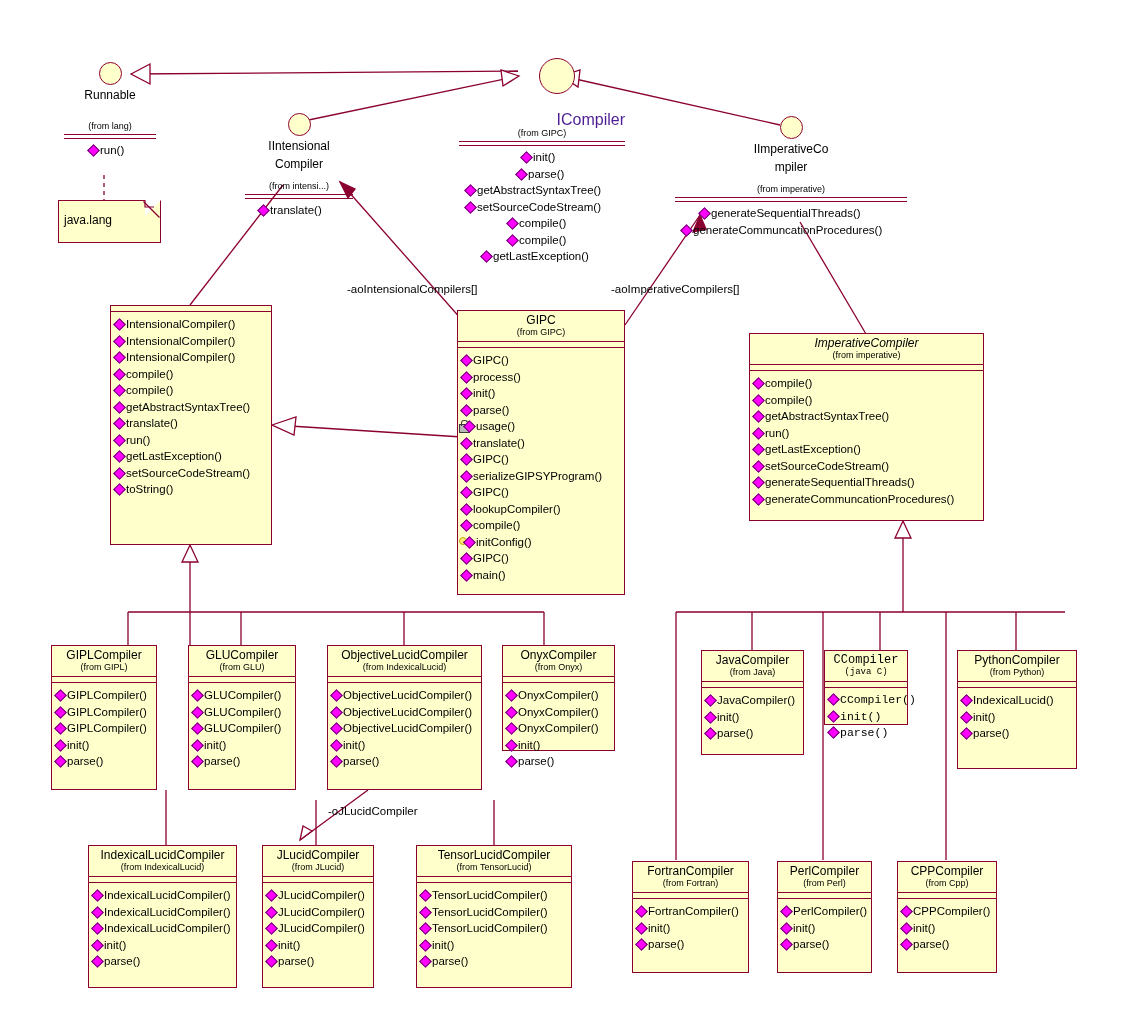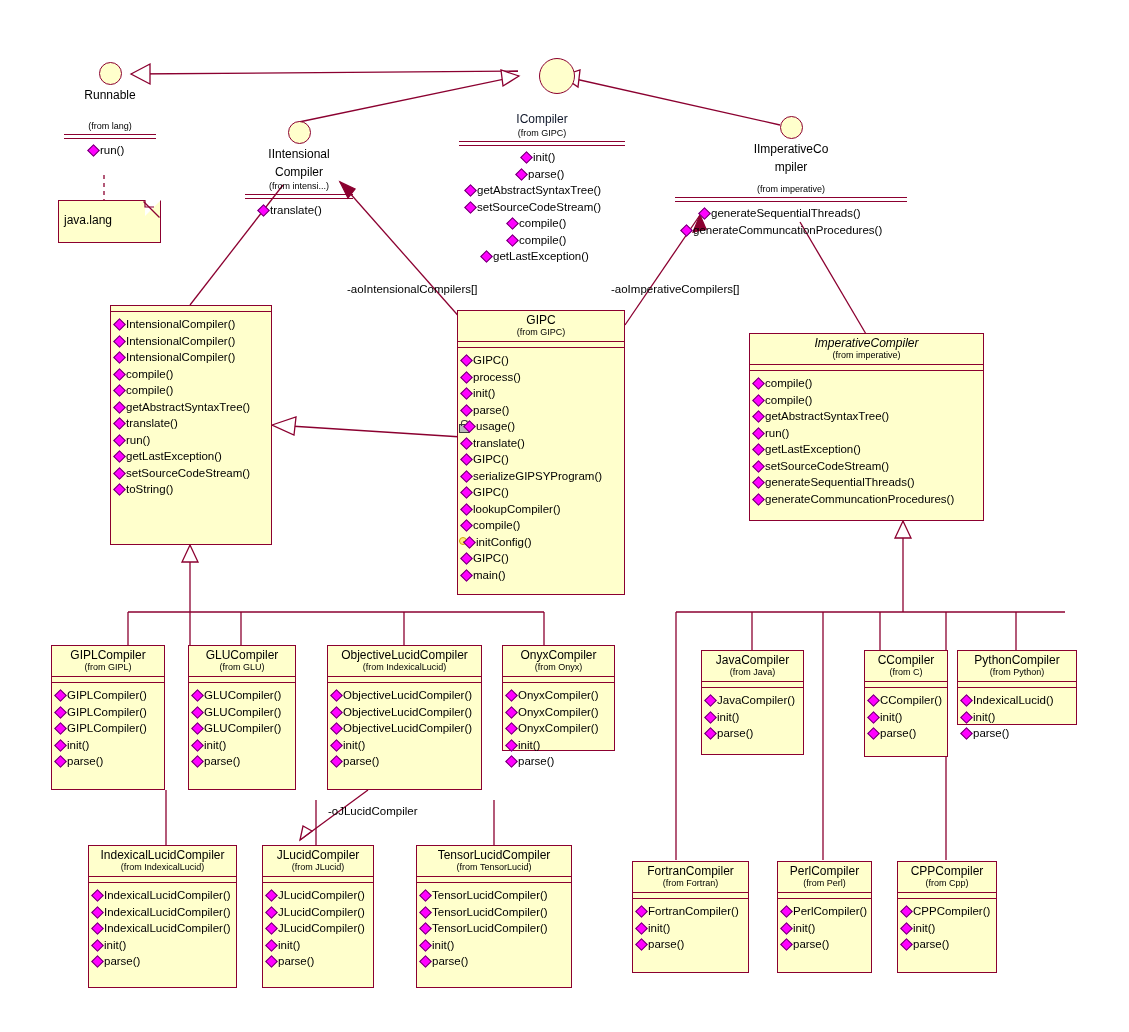--- a/index.html
+++ b/index.html
@@ -37,7 +37,7 @@
 
   
   .ifbox{position:absolute;}
-  .ifbox .ititle{text-align:center;font-size:12px;line-height:15px;color:#0f172a;}
+  .ifbox .ititle{text-align:right;font-size:16px;line-height:15px;color:#4c1d95;}
   .ifbox .ipkg{text-align:center;font-size:9px;line-height:12px;color:#000;}
   .ifbox .rule{border-top:1px solid #8B0030;margin:2px 0 0 0;}
   .ifbox .rule2{border-top:1px solid #8B0030;margin:3px 0 3px 0;}

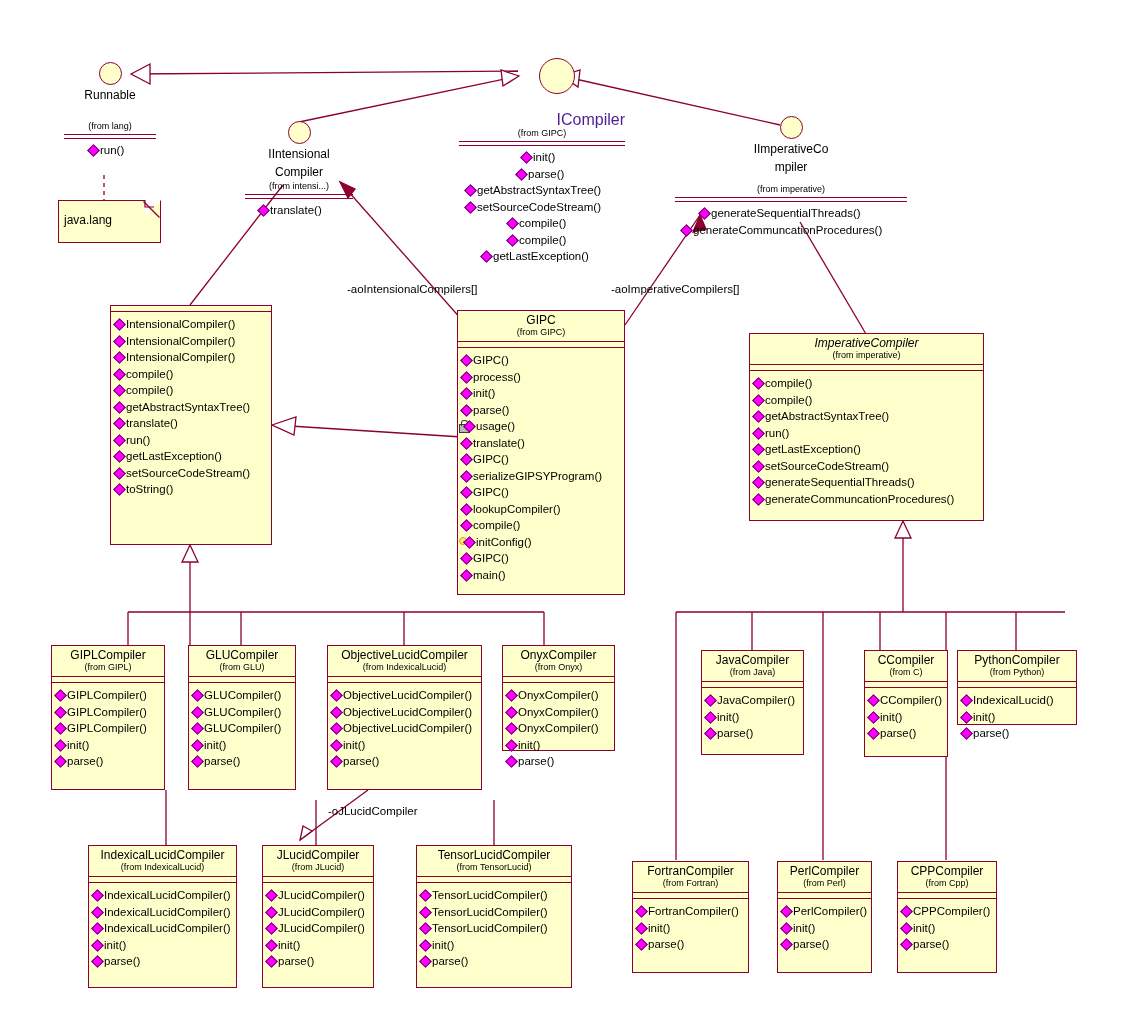--- a/index.html
+++ b/index.html
@@ -143,7 +143,7 @@
     <div class="ntext">java.lang</div>
   </div>
 
-  <div class="iface" style="left:245px;top:121px;width:108px;">
+  <div class="iface" style="left:245px;top:113px;width:108px;">
     <div class="ball"></div>
     <div class="iname">IIntensional</div>
     <div class="iname">Compiler</div>

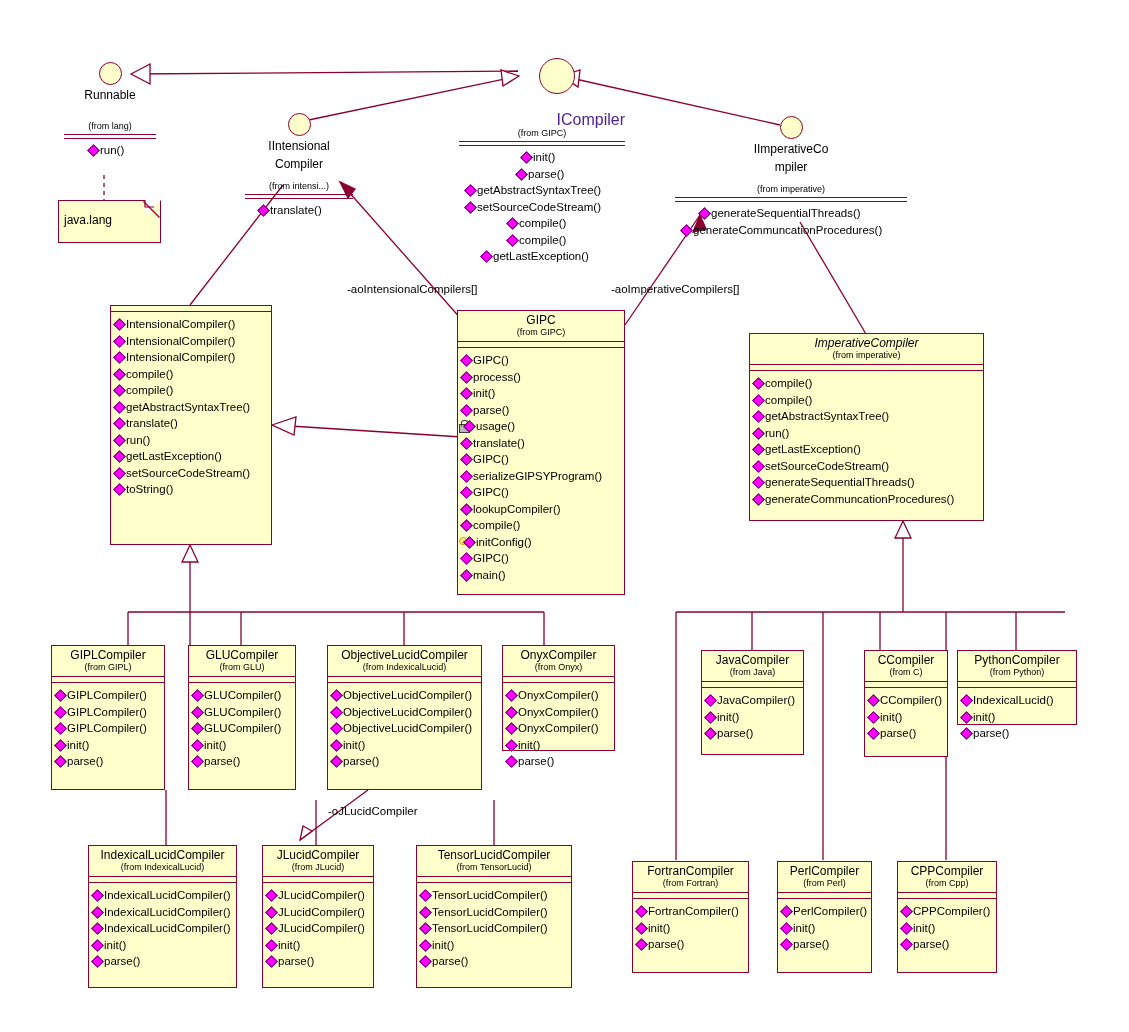--- a/index.html
+++ b/index.html
@@ -254,7 +254,7 @@
     </div>
   </div>
 
-  <div class="uclass" style="left:51px;top:645px;width:114px;height:145px;">
+  <div class="uclass" style="left:51px;top:645px;width:106px;height:145px;">
     <div class="hdr">
       <div class="cname">GIPLCompiler</div>
       <div class="pkg">(from GIPL)</div>

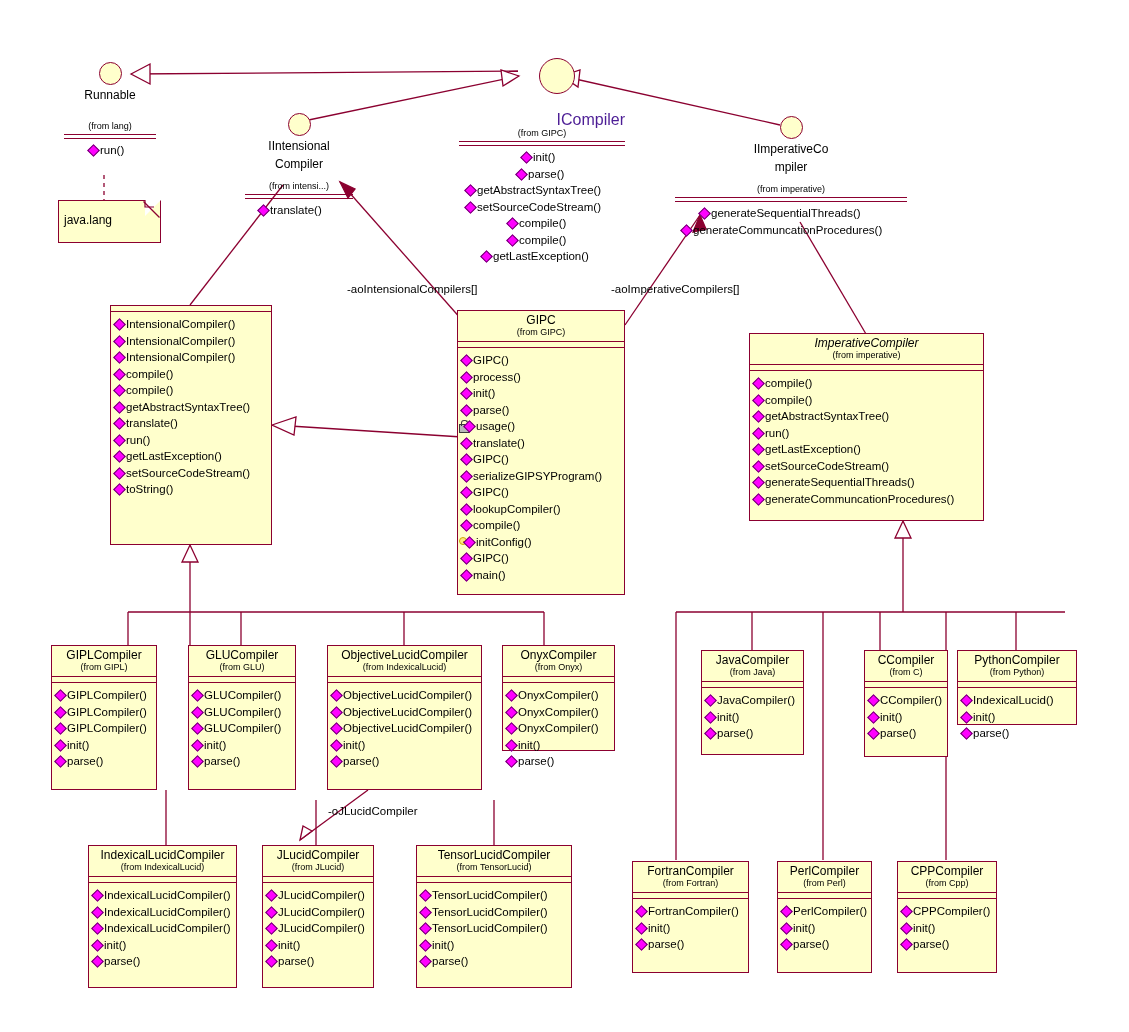--- a/index.html
+++ b/index.html
@@ -327,7 +327,7 @@
     </div>
   </div>
 
-  <div class="uclass" style="left:864px;top:650px;width:84px;height:107px;">
+  <div class="uclass" style="left:824px;top:650px;width:84px;height:75px;font-family:Liberation Mono, monospace;">
     <div class="hdr">
       <div class="cname">CCompiler</div>
       <div class="pkg">(from C)</div>

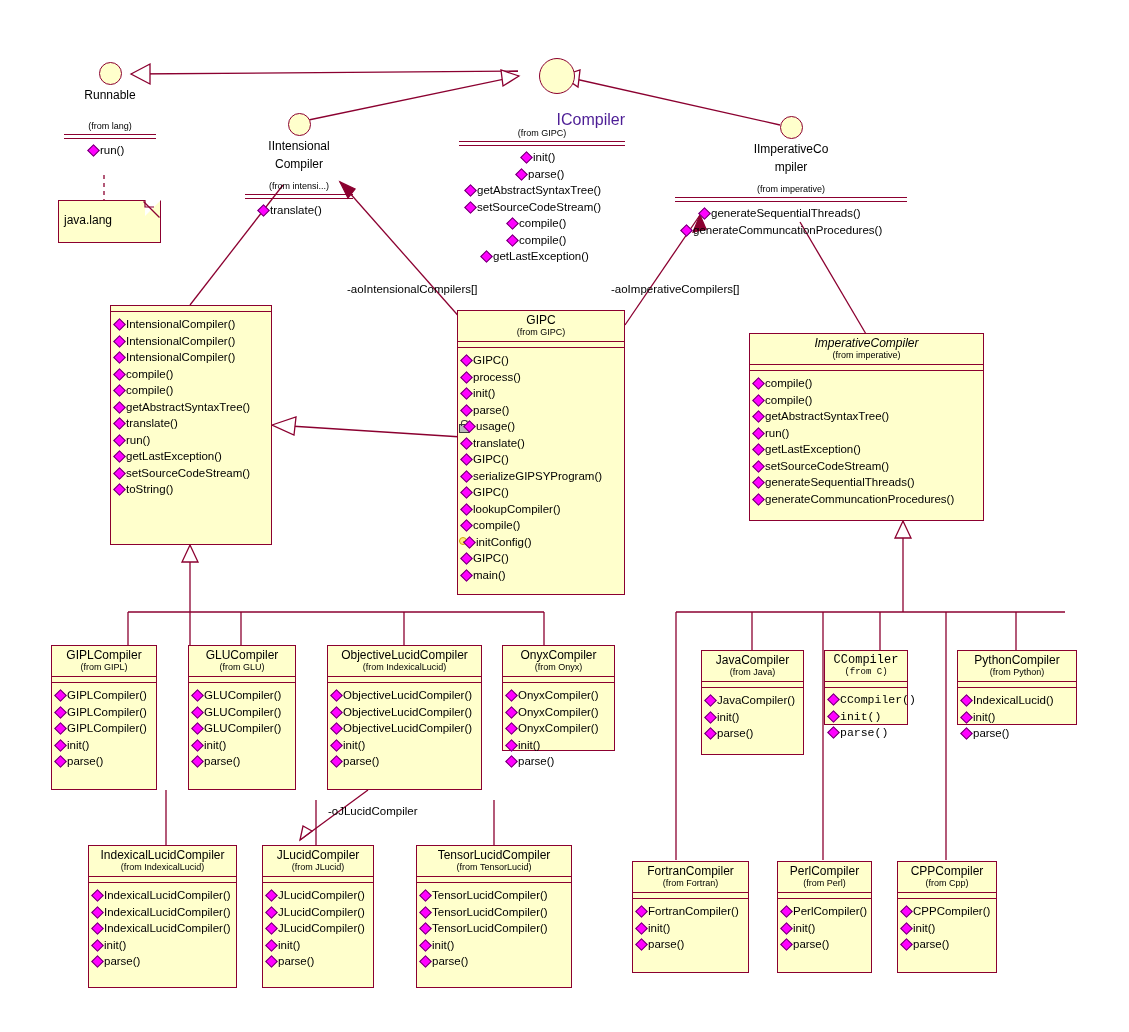--- a/index.html
+++ b/index.html
@@ -340,7 +340,7 @@
     </div>
   </div>
 
-  <div class="uclass" style="left:957px;top:650px;width:120px;height:75px;">
+  <div class="uclass" style="left:957px;top:650px;width:120px;height:119px;">
     <div class="hdr">
       <div class="cname">PythonCompiler</div>
       <div class="pkg">(from Python)</div>

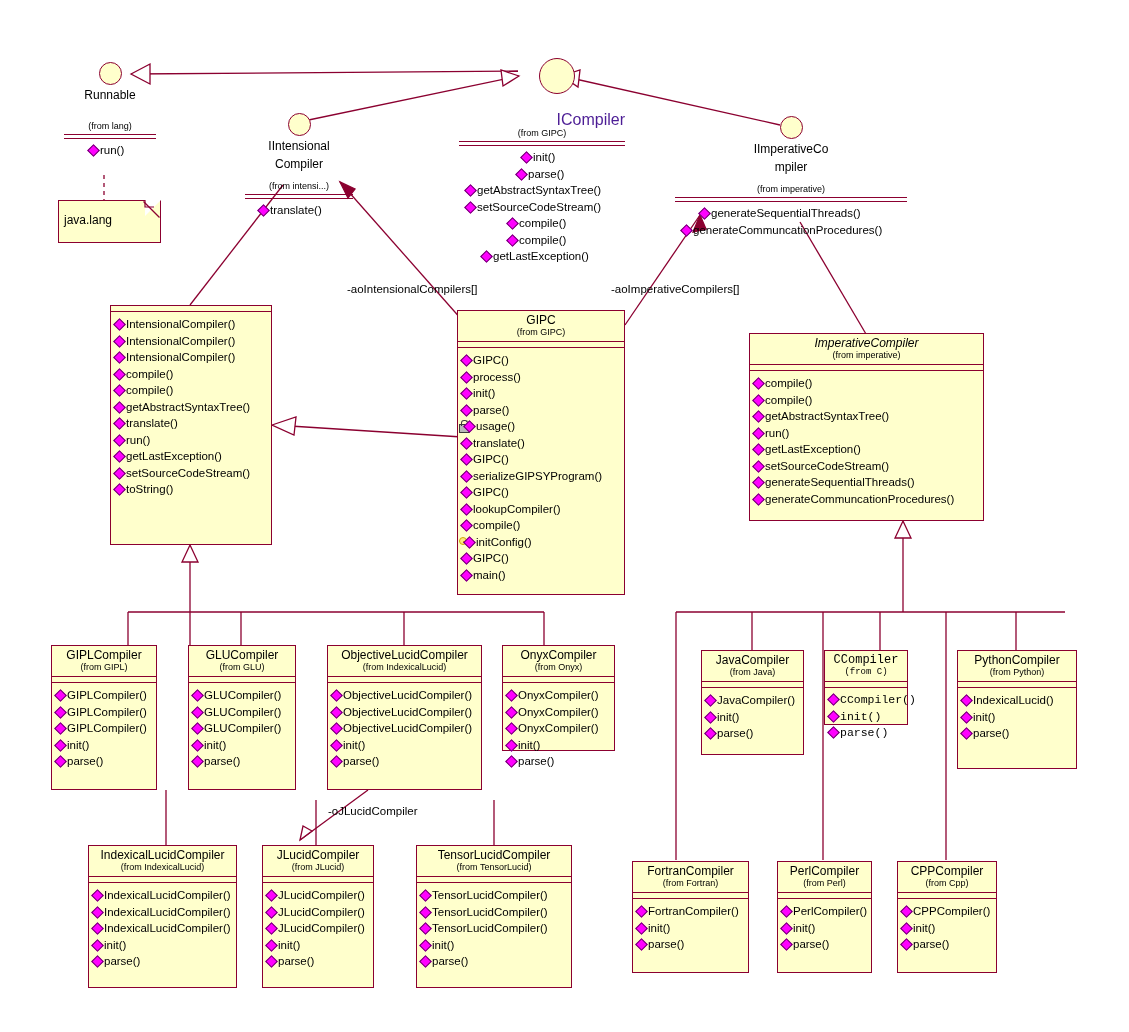--- a/index.html
+++ b/index.html
@@ -330,7 +330,7 @@
   <div class="uclass" style="left:824px;top:650px;width:84px;height:75px;font-family:Liberation Mono, monospace;">
     <div class="hdr">
       <div class="cname">CCompiler</div>
-      <div class="pkg">(from C)</div>
+      <div class="pkg">(java C)</div>
     </div>
     <div class="attrs"></div>
     <div class="ops">

